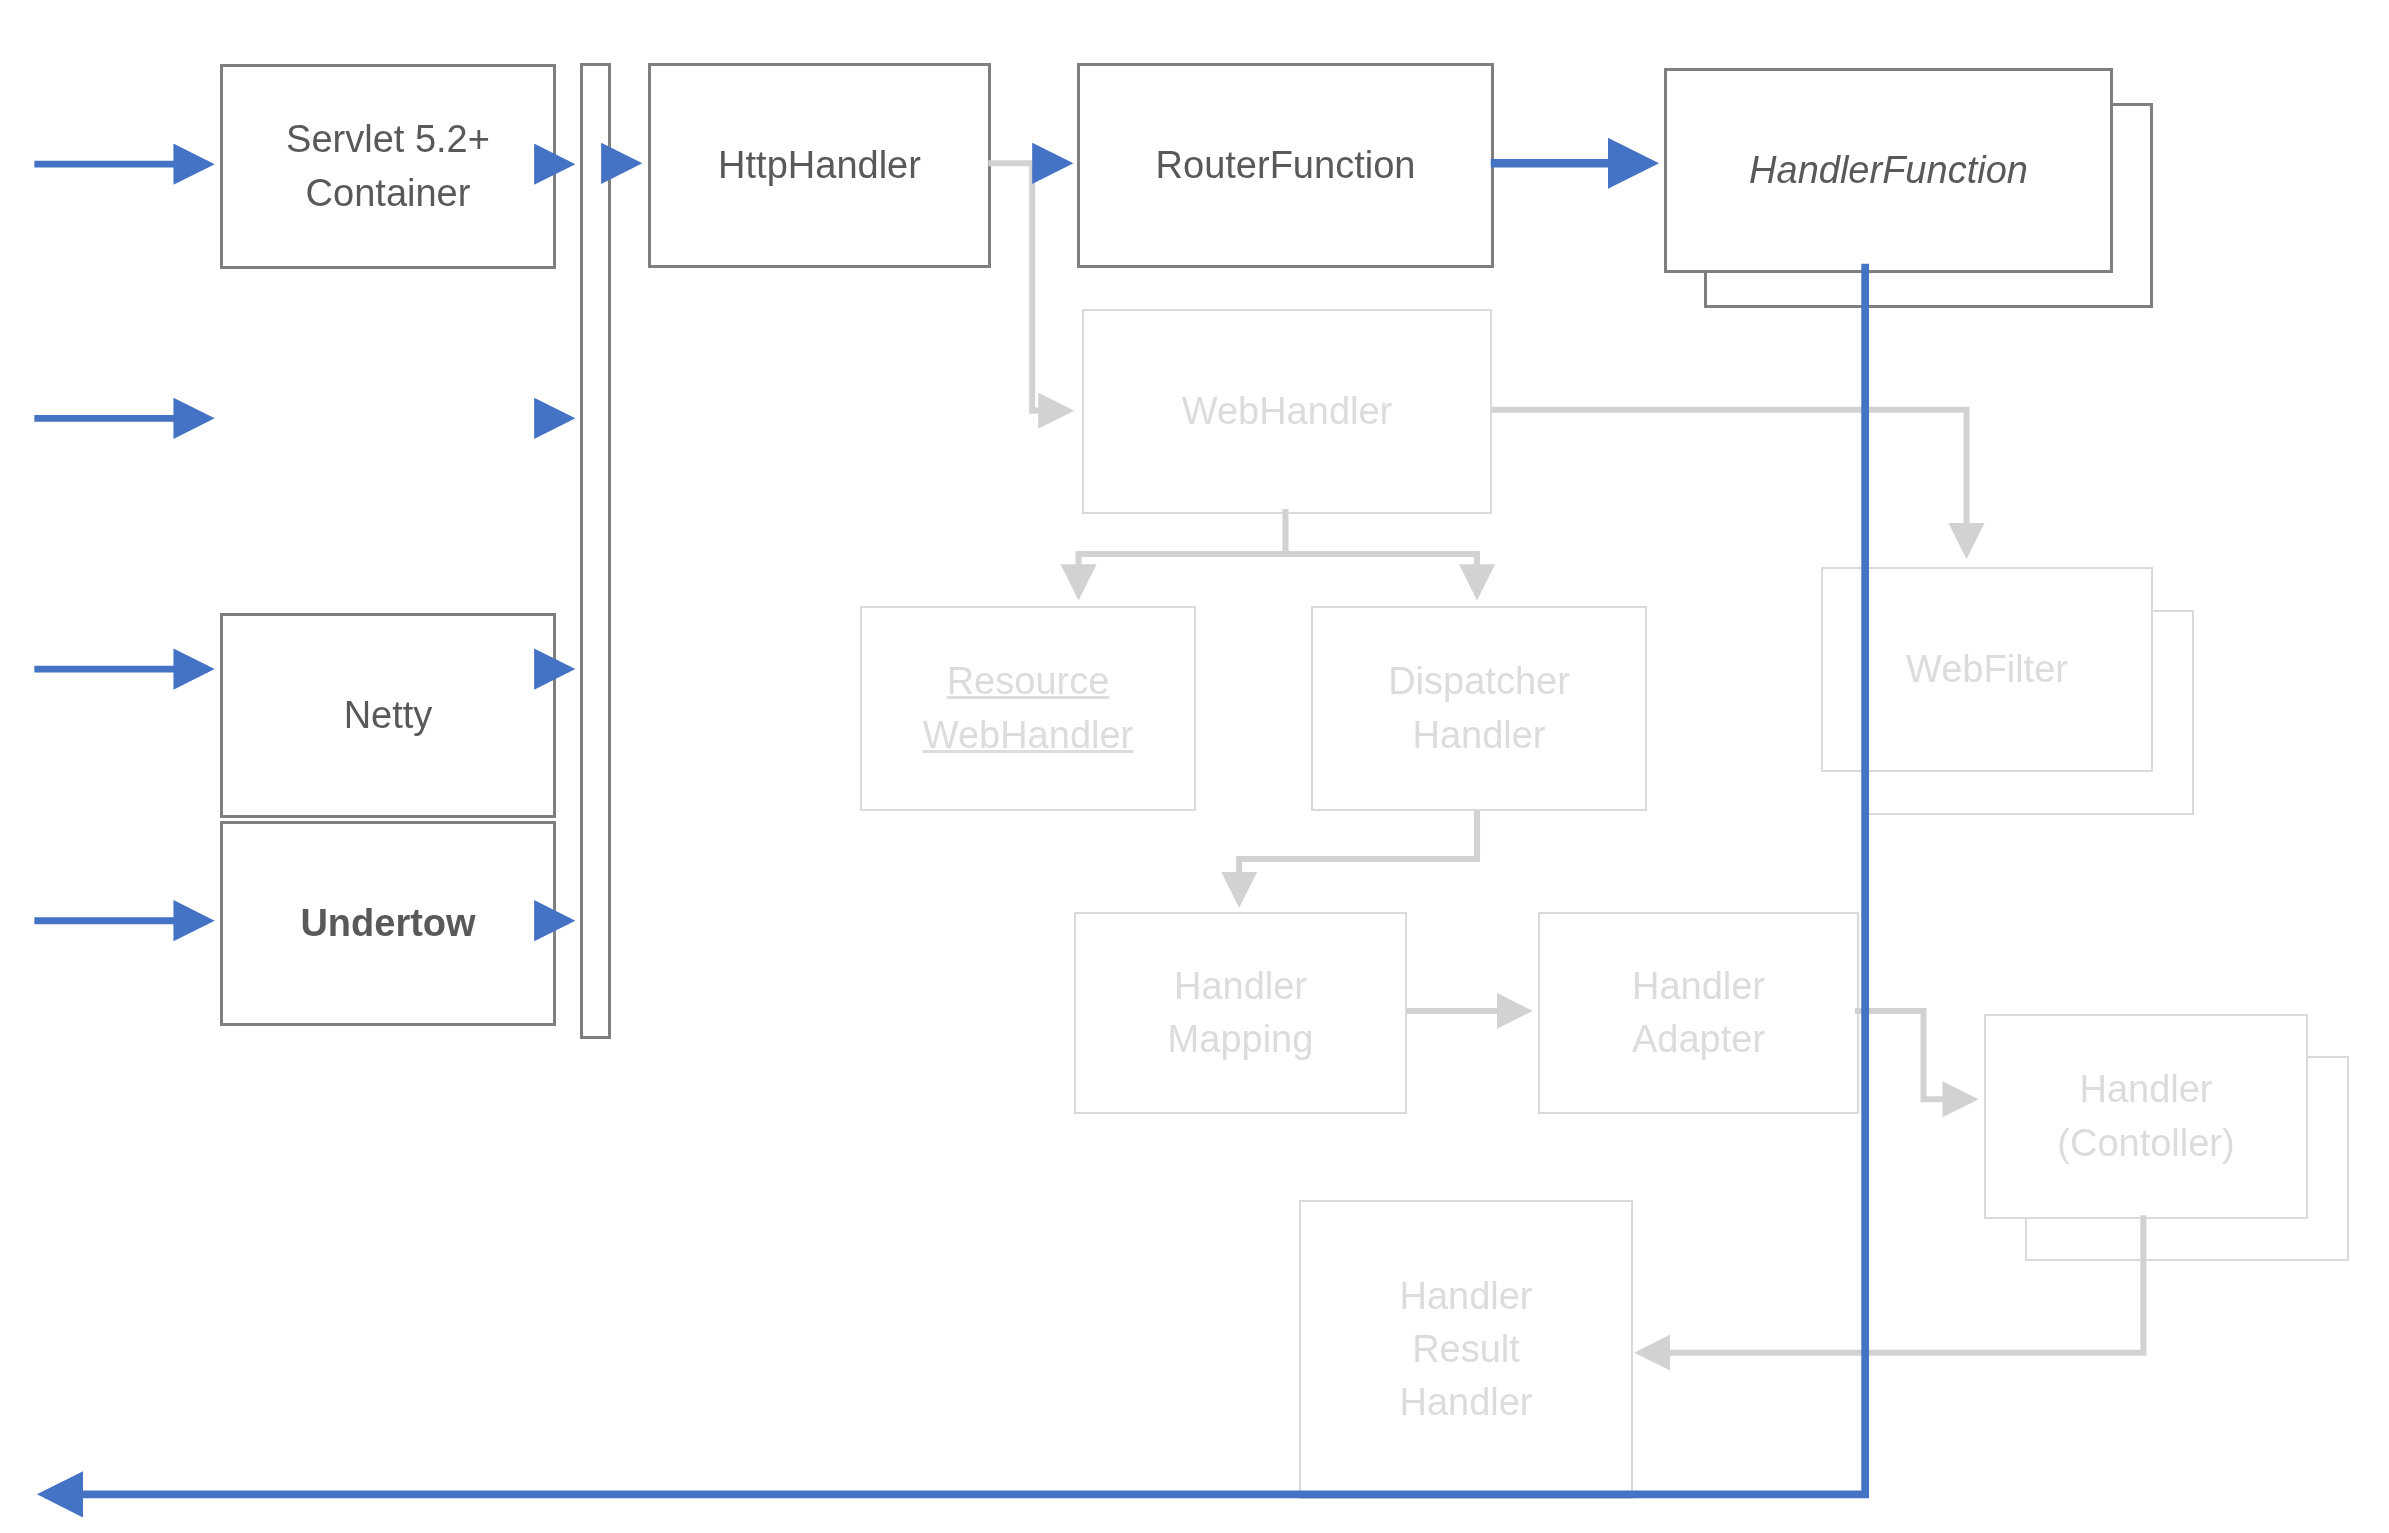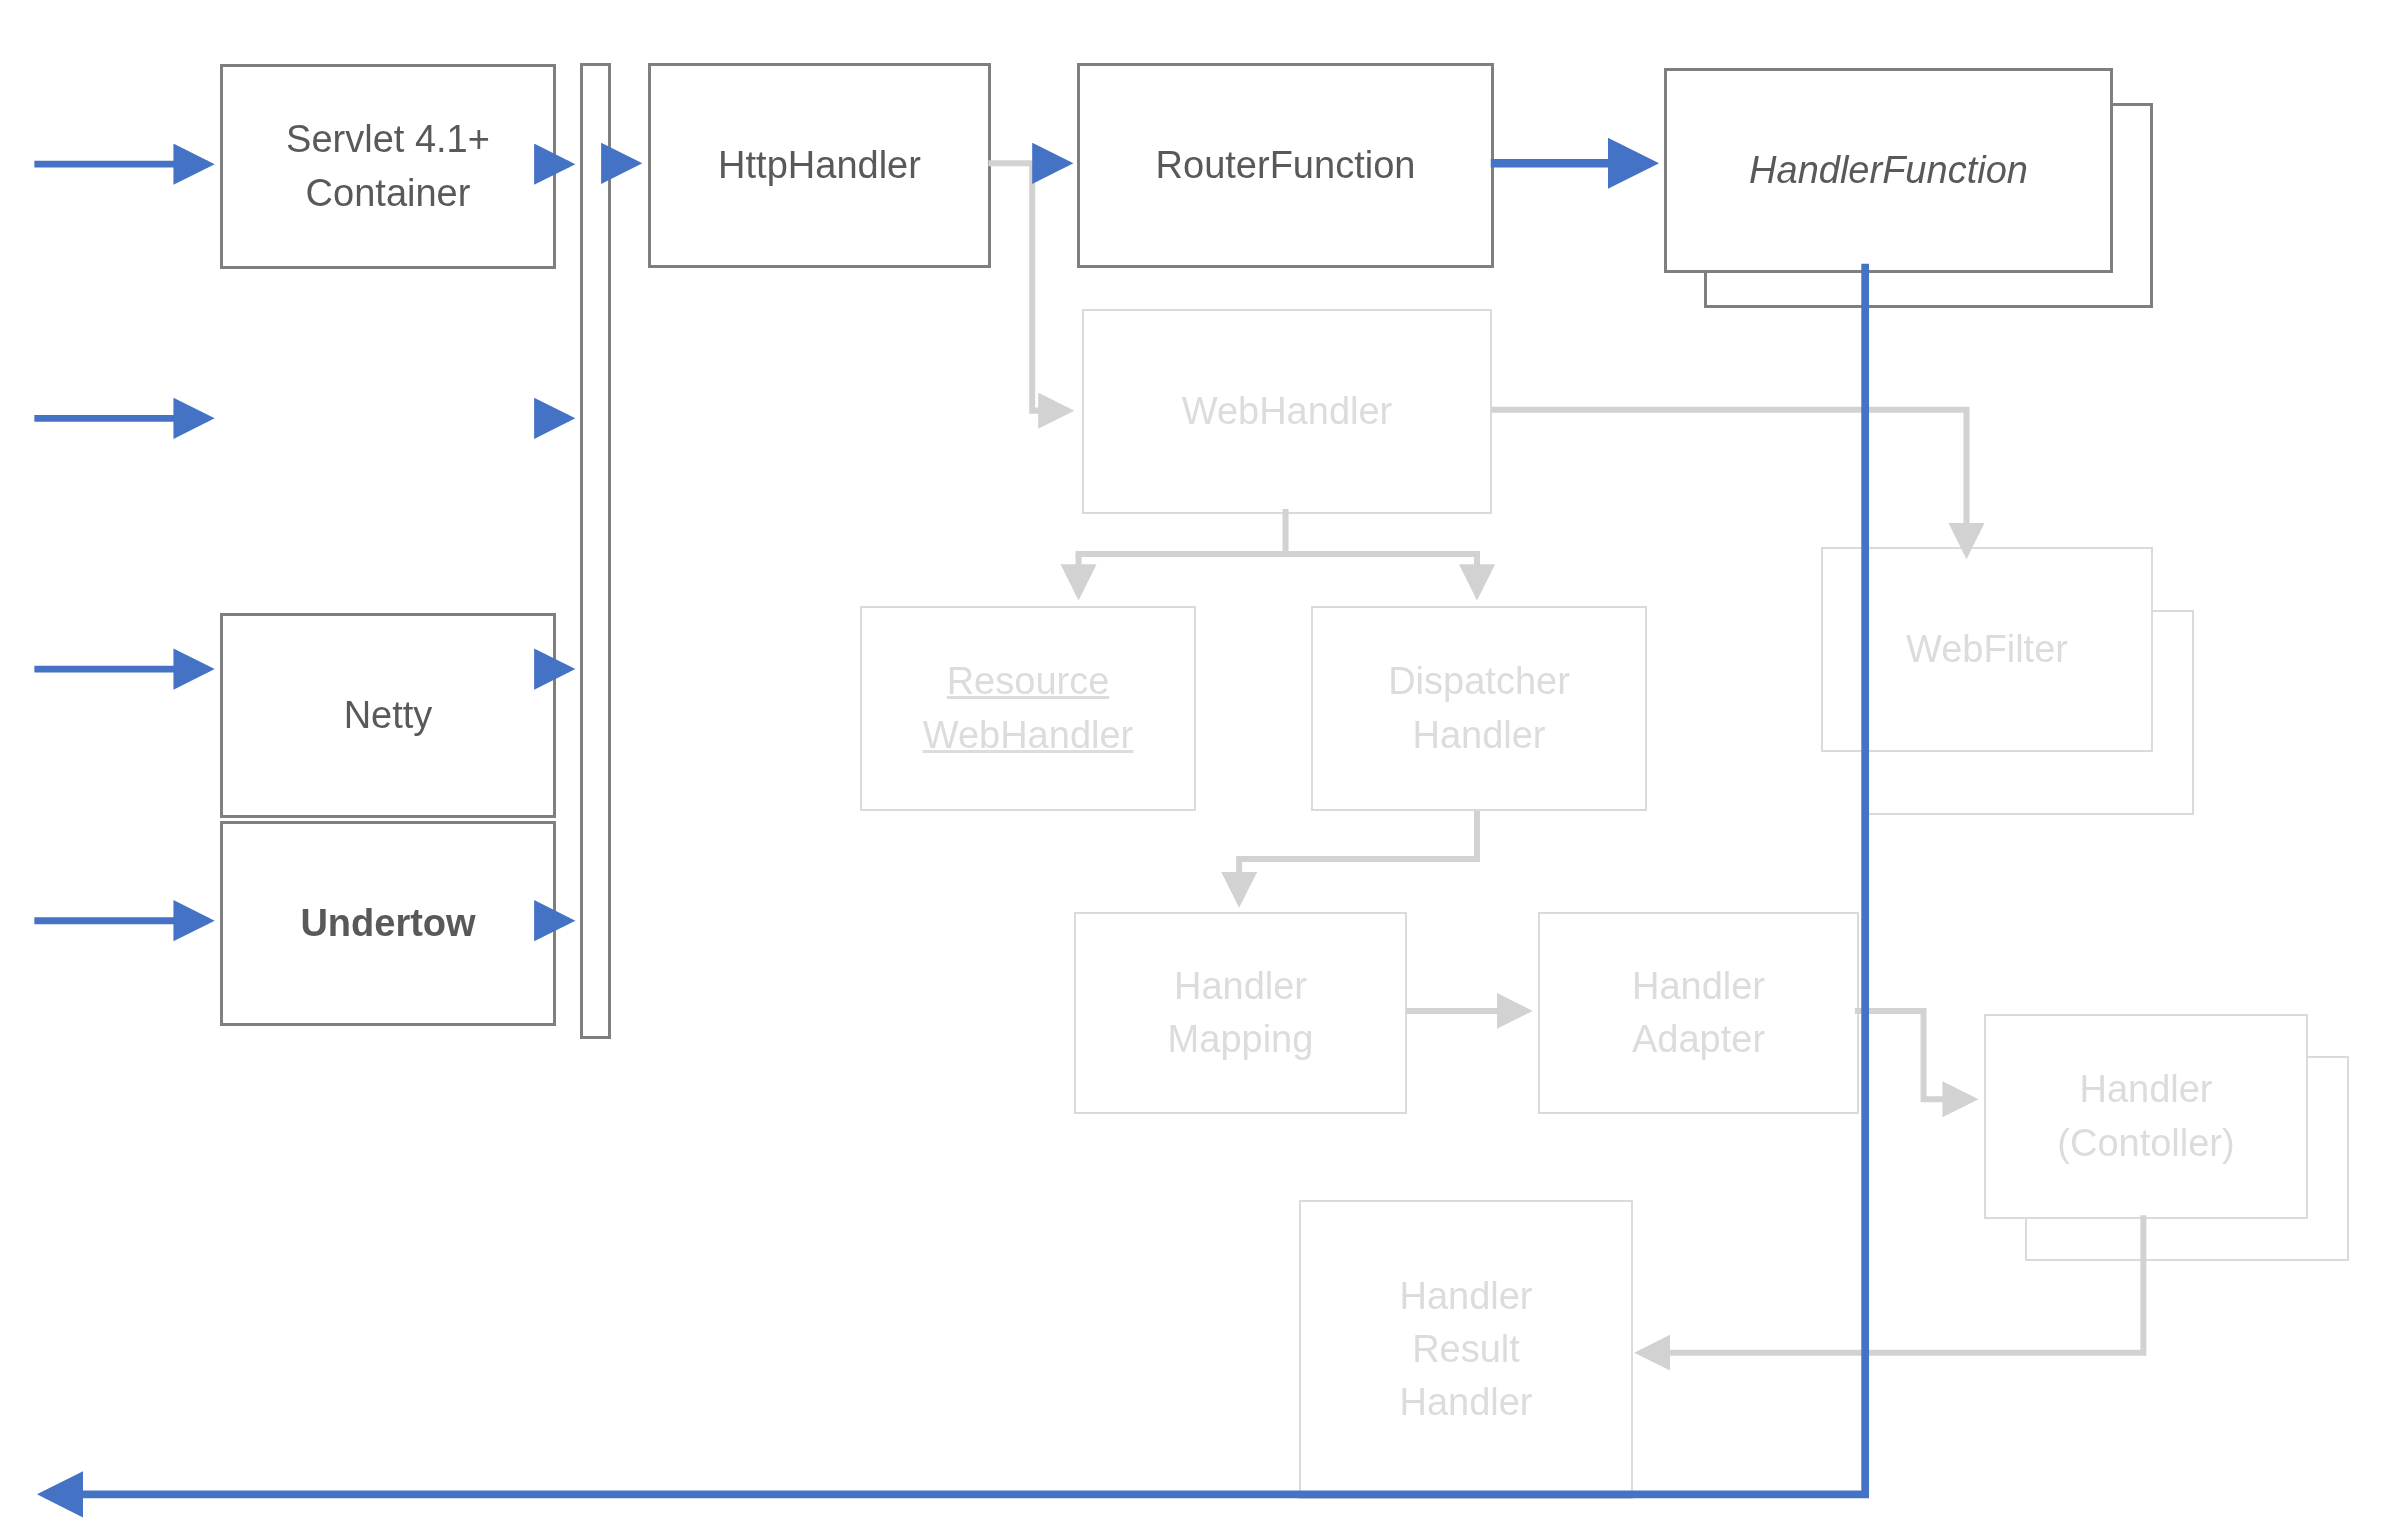--- a/index.html
+++ b/index.html
@@ -45,7 +45,7 @@
   <div class="shadow faded" id="n-webfilter-shadow"></div>
   <div class="shadow faded" id="n-controller-shadow"></div>
 
-  <div class="box" id="n-servlet"><span>Servlet 4.1+
+  <div class="box" id="n-servlet"><span>Servlet 5.2+
 Container</span></div>
   <div class="box" id="n-netty"><span>Netty</span></div>
   <div class="box" id="n-undertow"><span>Undertow</span></div>

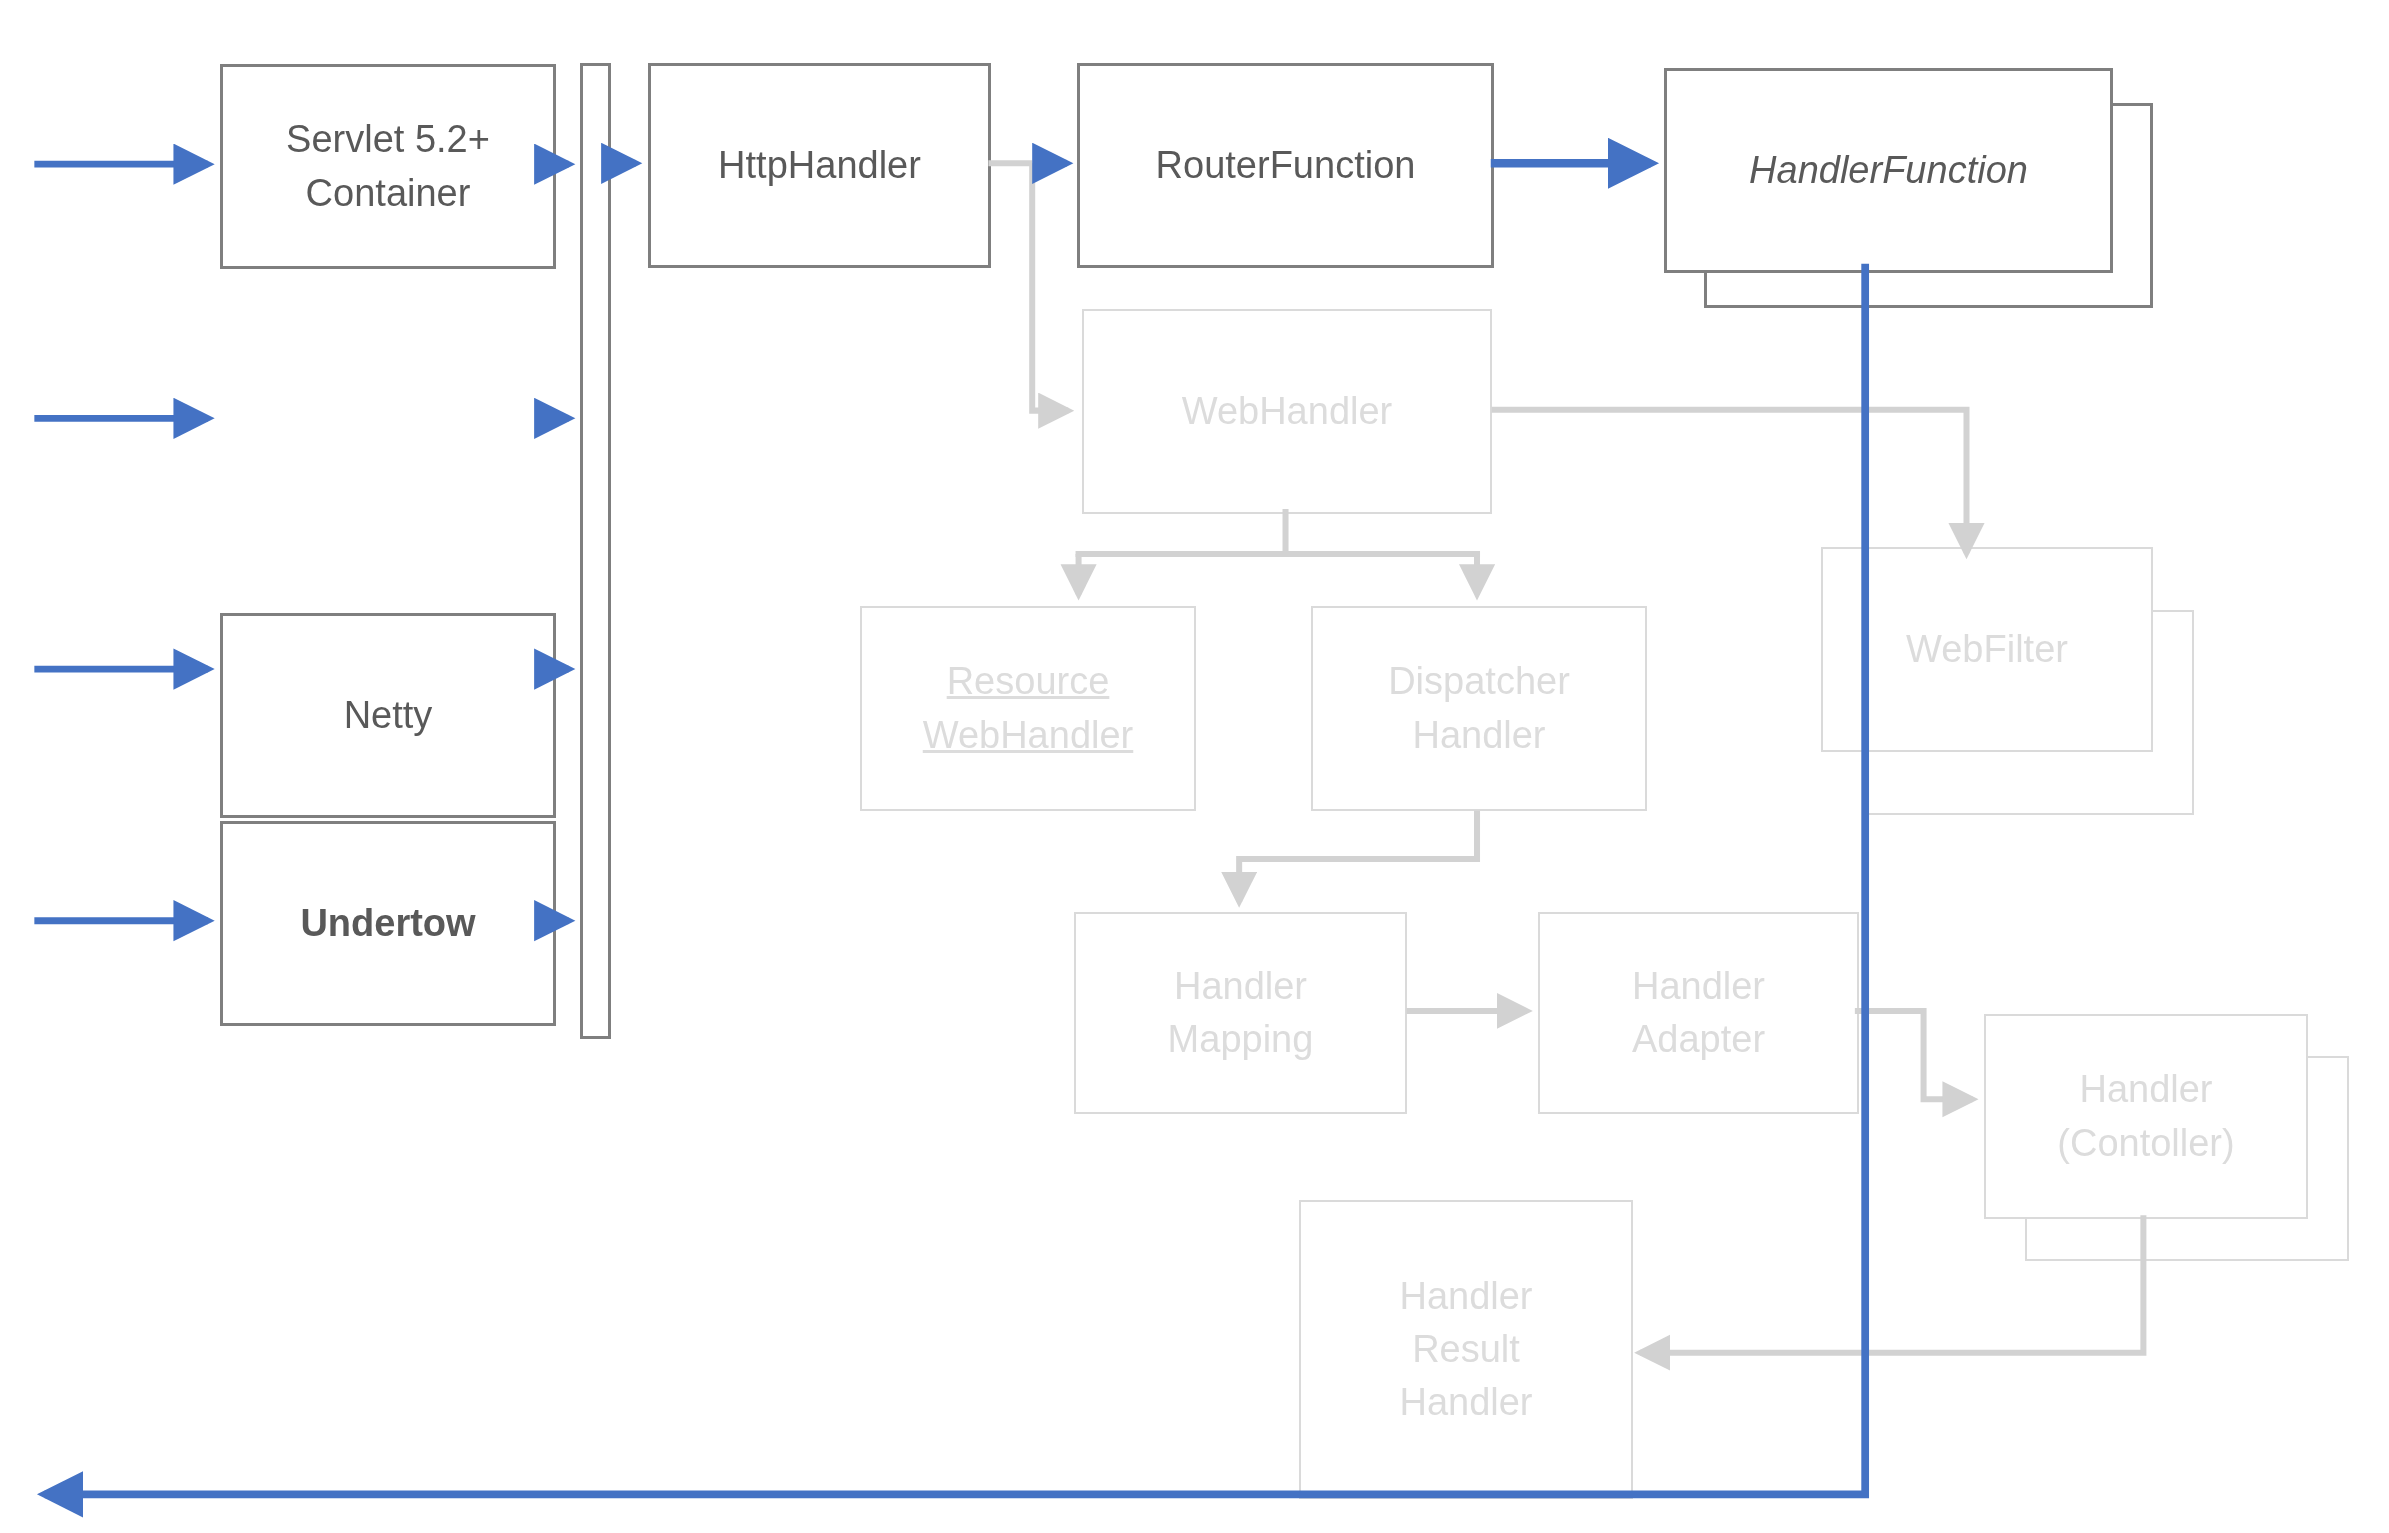--- a/index.html
+++ b/index.html
@@ -28,7 +28,7 @@
   #n-webhandler{left:1082px;top:309px;width:406px;height:201px;}
   #n-resource  {left:860px;top:606px;width:332px;height:201px;text-decoration:underline;}
   #n-dispatcher{left:1311px;top:606px;width:332px;height:201px;}
-  #n-webfilter {left:1821px;top:547px;width:328px;height:201px;}
+  #n-webfilter {left:1821px;top:567px;width:328px;height:201px;}
   #n-webfilter-shadow{left:1862px;top:610px;width:328px;height:201px;}
   #n-mapping   {left:1074px;top:912px;width:329px;height:198px;}
   #n-adapter   {left:1538px;top:912px;width:317px;height:198px;}

